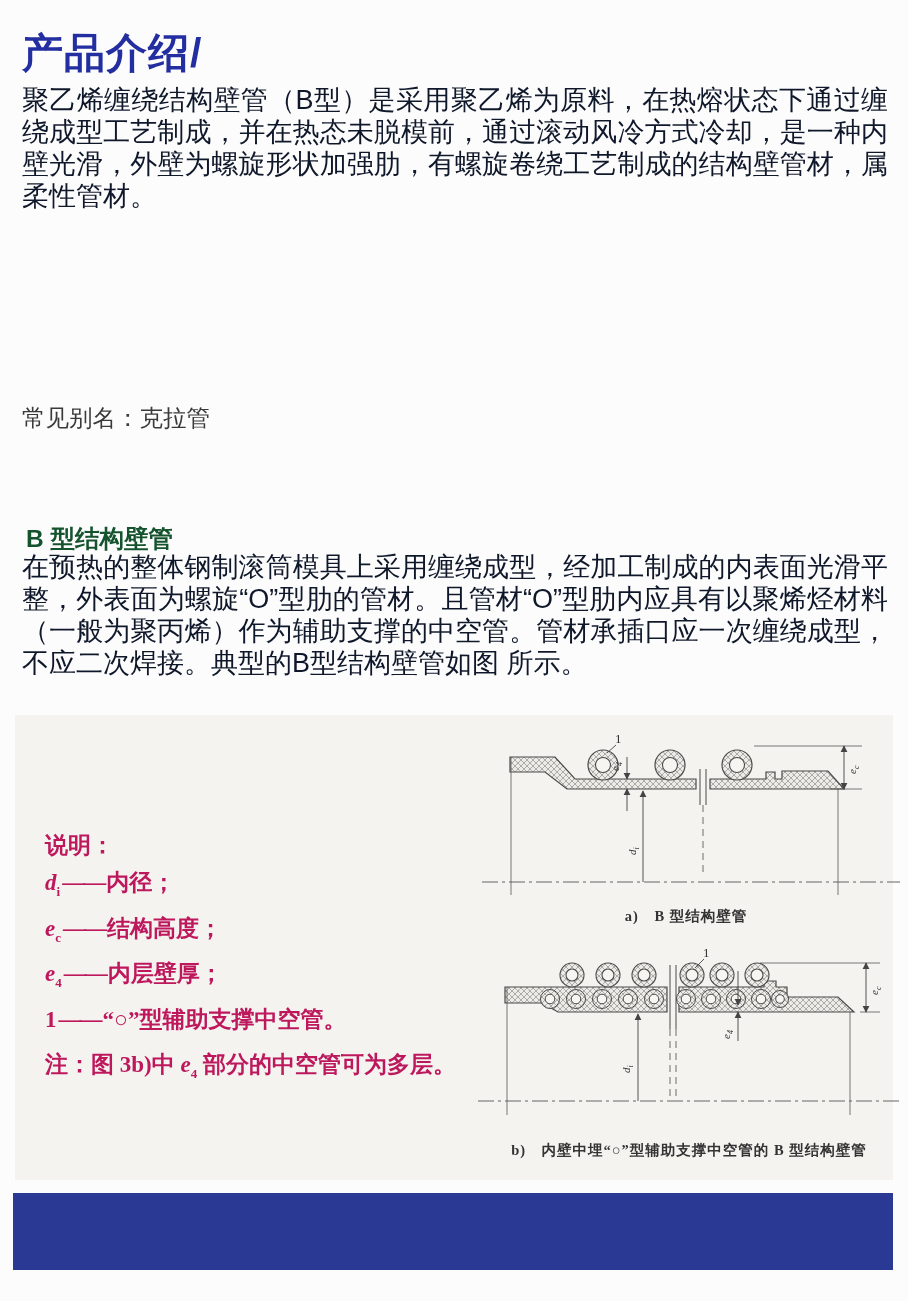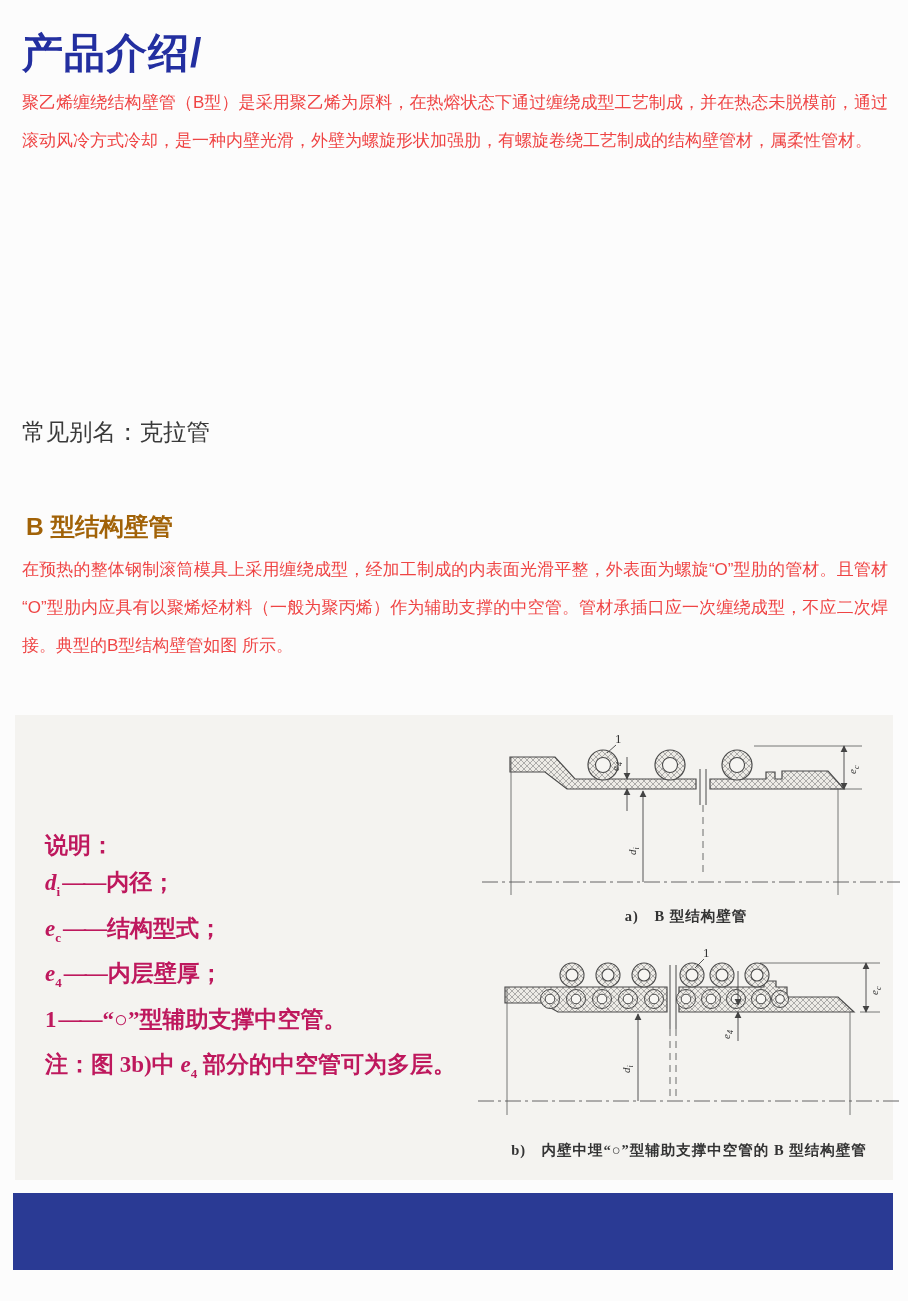--- a/index.html
+++ b/index.html
@@ -7,8 +7,8 @@
         font-family:"Liberation Sans","DejaVu Sans",sans-serif;padding-left:26px;}
   .h1{position:absolute;left:22px;font-size:41px;font-weight:bold;color:#232fa0;
       letter-spacing:1px;}
-  .para{position:absolute;left:22px;width:866px;font-size:17px;line-height:38px;
-        color:#ef4444;text-align:justify;}
+  .para{position:absolute;left:22px;width:866px;font-size:27px;line-height:32px;
+        color:#0f172a;text-align:justify;}
   .alias{position:absolute;left:22px;font-size:23.5px;color:#3a3a3a;}
   .subtitle{position:absolute;left:26px;font-size:24.5px;font-weight:600;color:#a16207;}
   .figure{position:absolute;left:15px;top:715px;width:878px;height:465px;background:#f4f3f0;}

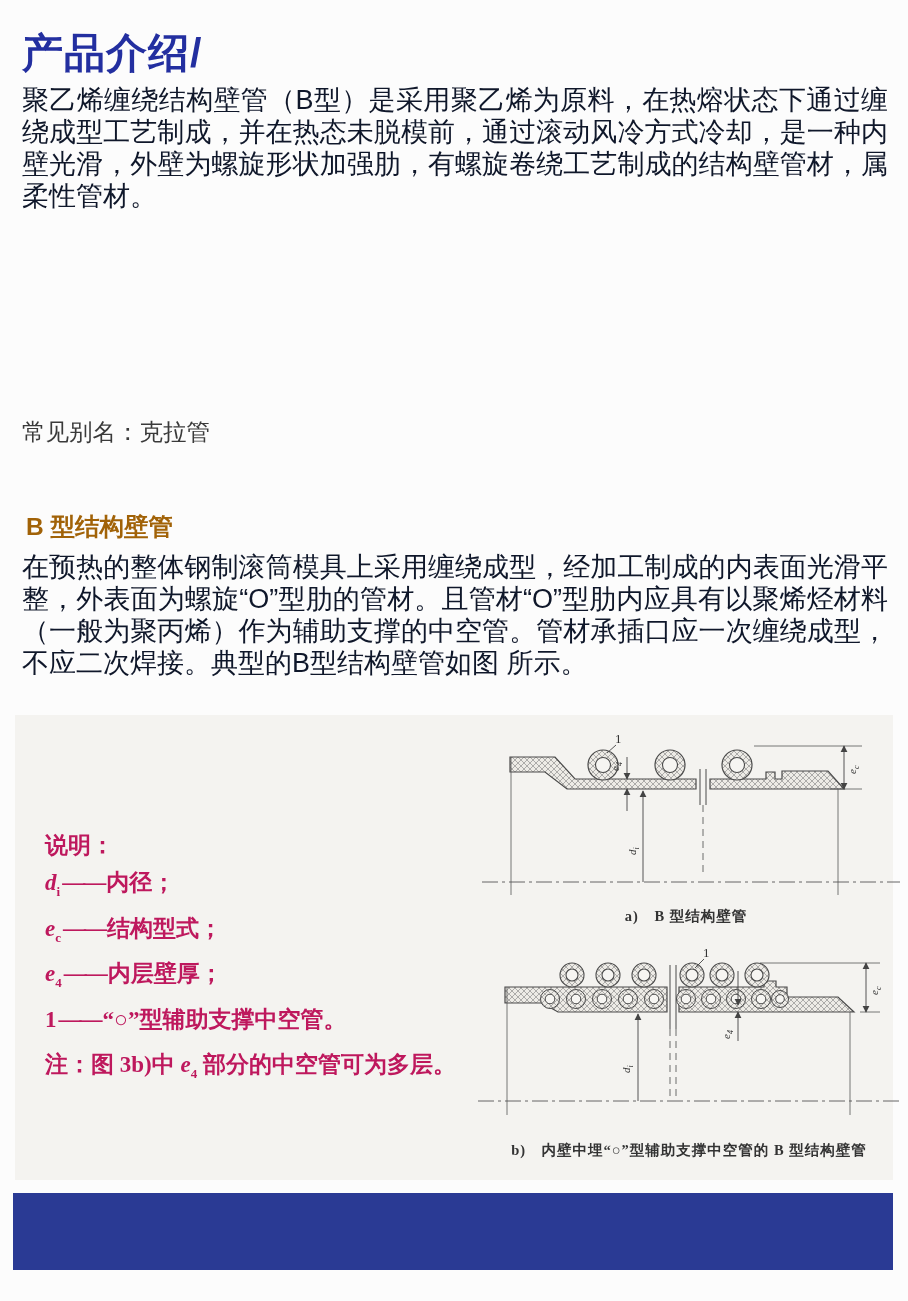--- a/index.html
+++ b/index.html
@@ -34,7 +34,7 @@
 
   <div class="h1" style="top:26px">产品介绍/</div>
   <div class="para" style="top:84px">聚乙烯缠绕结构壁管（B型）是采用聚乙烯为原料，在热熔状态下通过缠绕成型工艺制成，并在热态未脱模前，通过滚动风冷方式冷却，是一种内壁光滑，外壁为螺旋形状加强肋，有螺旋卷绕工艺制成的结构壁管材，属柔性管材。</div>
-  <div class="alias" style="top:416px">常见别名：克拉管</div>
+  <div class="alias" style="top:402px">常见别名：克拉管</div>
 
   <div class="subtitle" style="top:510px">B 型结构壁管</div>
   <div class="para" style="top:551px">在预热的整体钢制滚筒模具上采用缠绕成型，经加工制成的内表面光滑平整，外表面为螺旋“O”型肋的管材。且管材“O”型肋内应具有以聚烯烃材料（一般为聚丙烯）作为辅助支撑的中空管。管材承插口应一次缠绕成型，不应二次焊接。典型的B型结构壁管如图 所示。</div>

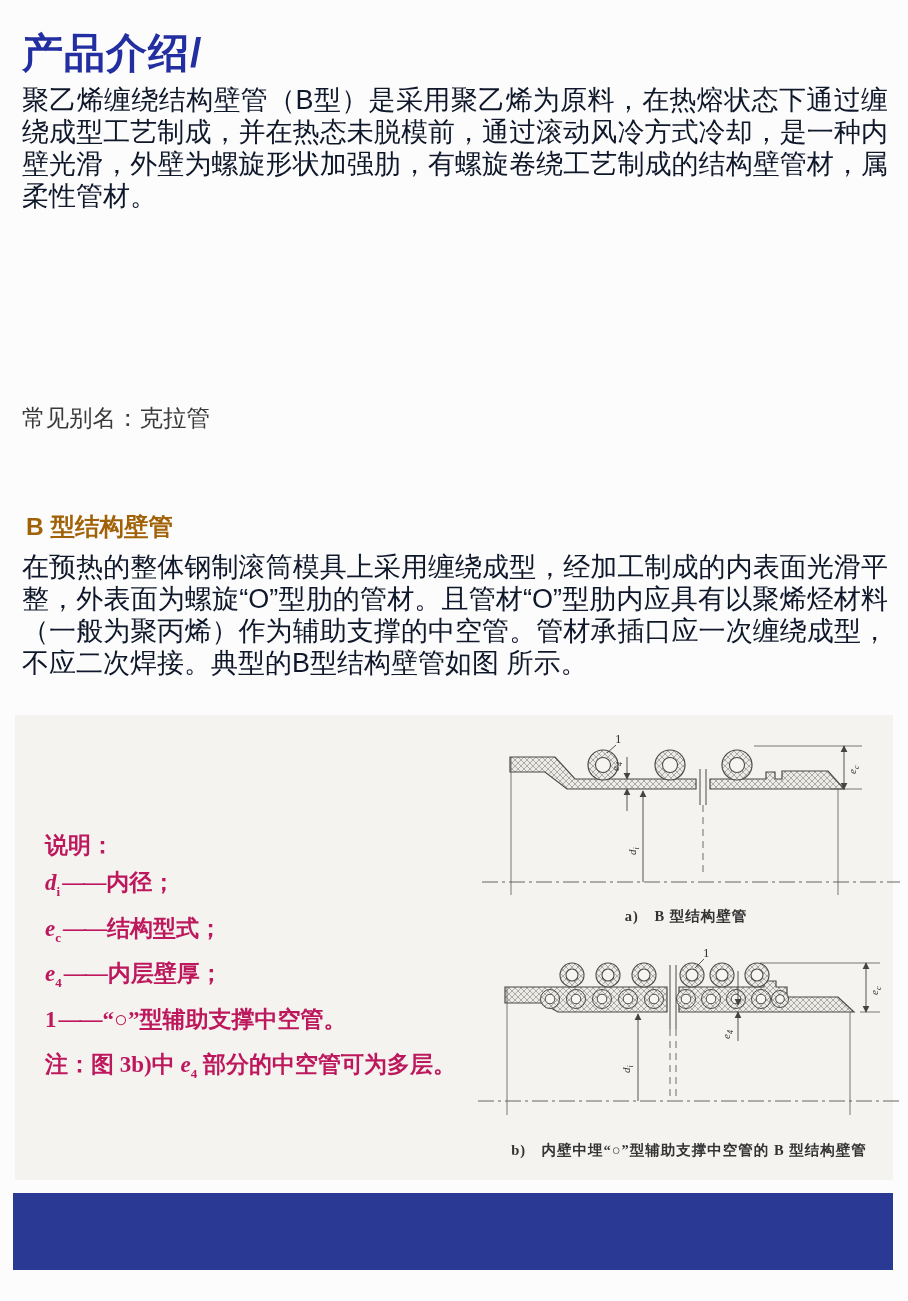--- a/index.html
+++ b/index.html
@@ -10,7 +10,7 @@
   .para{position:absolute;left:22px;width:866px;font-size:27px;line-height:32px;
         color:#0f172a;text-align:justify;}
   .alias{position:absolute;left:22px;font-size:23.5px;color:#3a3a3a;}
-  .subtitle{position:absolute;left:26px;font-size:24.5px;font-weight:600;color:#a16207;}
+  .subtitle{position:absolute;left:26px;font-size:24.5px;font-weight:600;color:#14532d;margin-top:12px;}
   .figure{position:absolute;left:15px;top:715px;width:878px;height:465px;background:#f4f3f0;}
   .legend{position:absolute;left:30px;top:112px;width:420px;color:#be185d;
           font-family:"Liberation Serif","DejaVu Serif",serif;font-weight:bold;

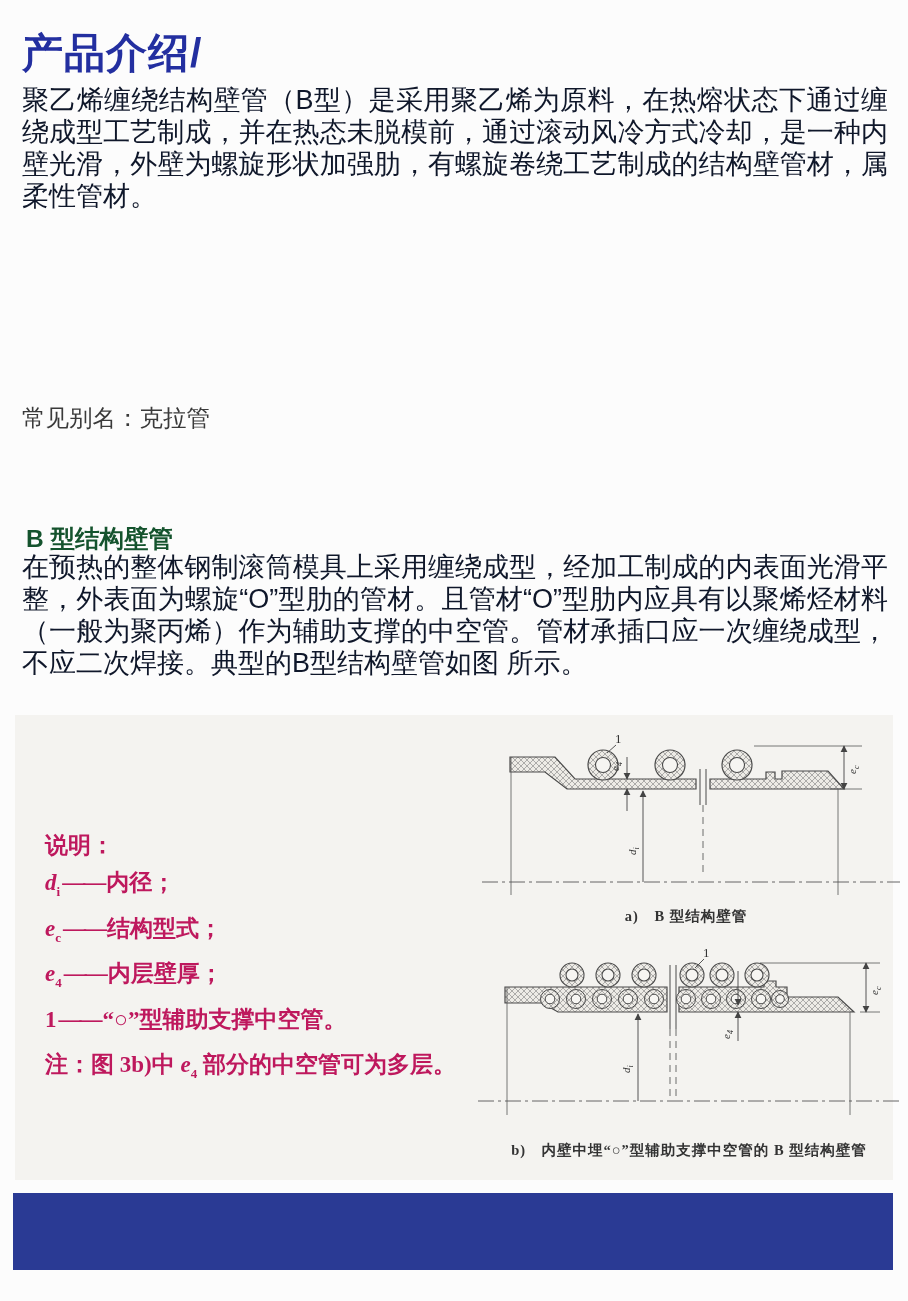--- a/index.html
+++ b/index.html
@@ -47,7 +47,7 @@
         <span class="sym">d</span><sub>i</sub><span class="dash">——</span><span>内径；</span>
       </div>
       <div>
-        <span class="sym">e</span><sub>c</sub><span class="dash">——</span><span>结构型式；</span>
+        <span class="sym">e</span><sub>c</sub><span class="dash">——</span><span>结构高度；</span>
       </div>
       <div>
         <span class="sym">e</span><sub>4</sub><span class="dash">——</span><span>内层壁厚；</span>

